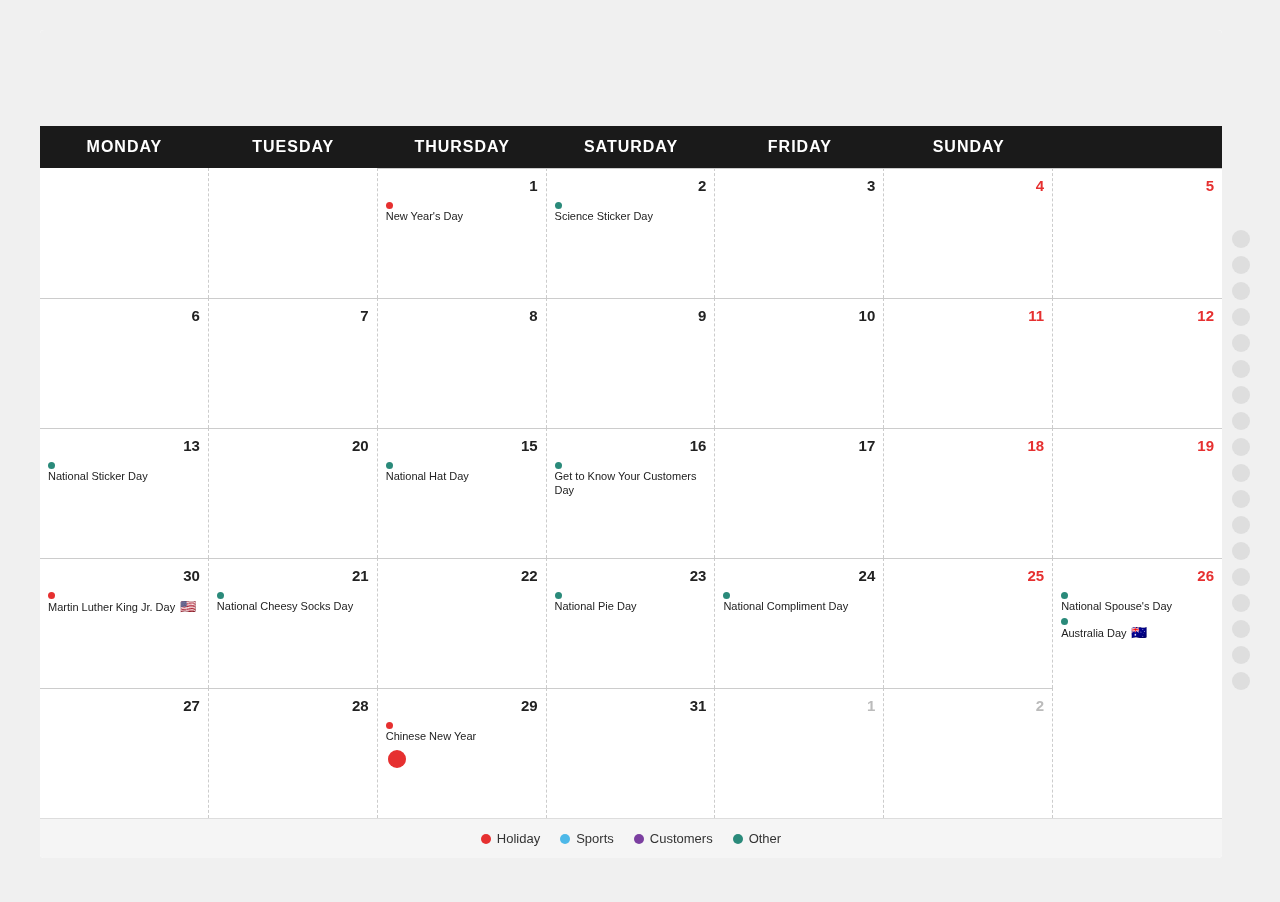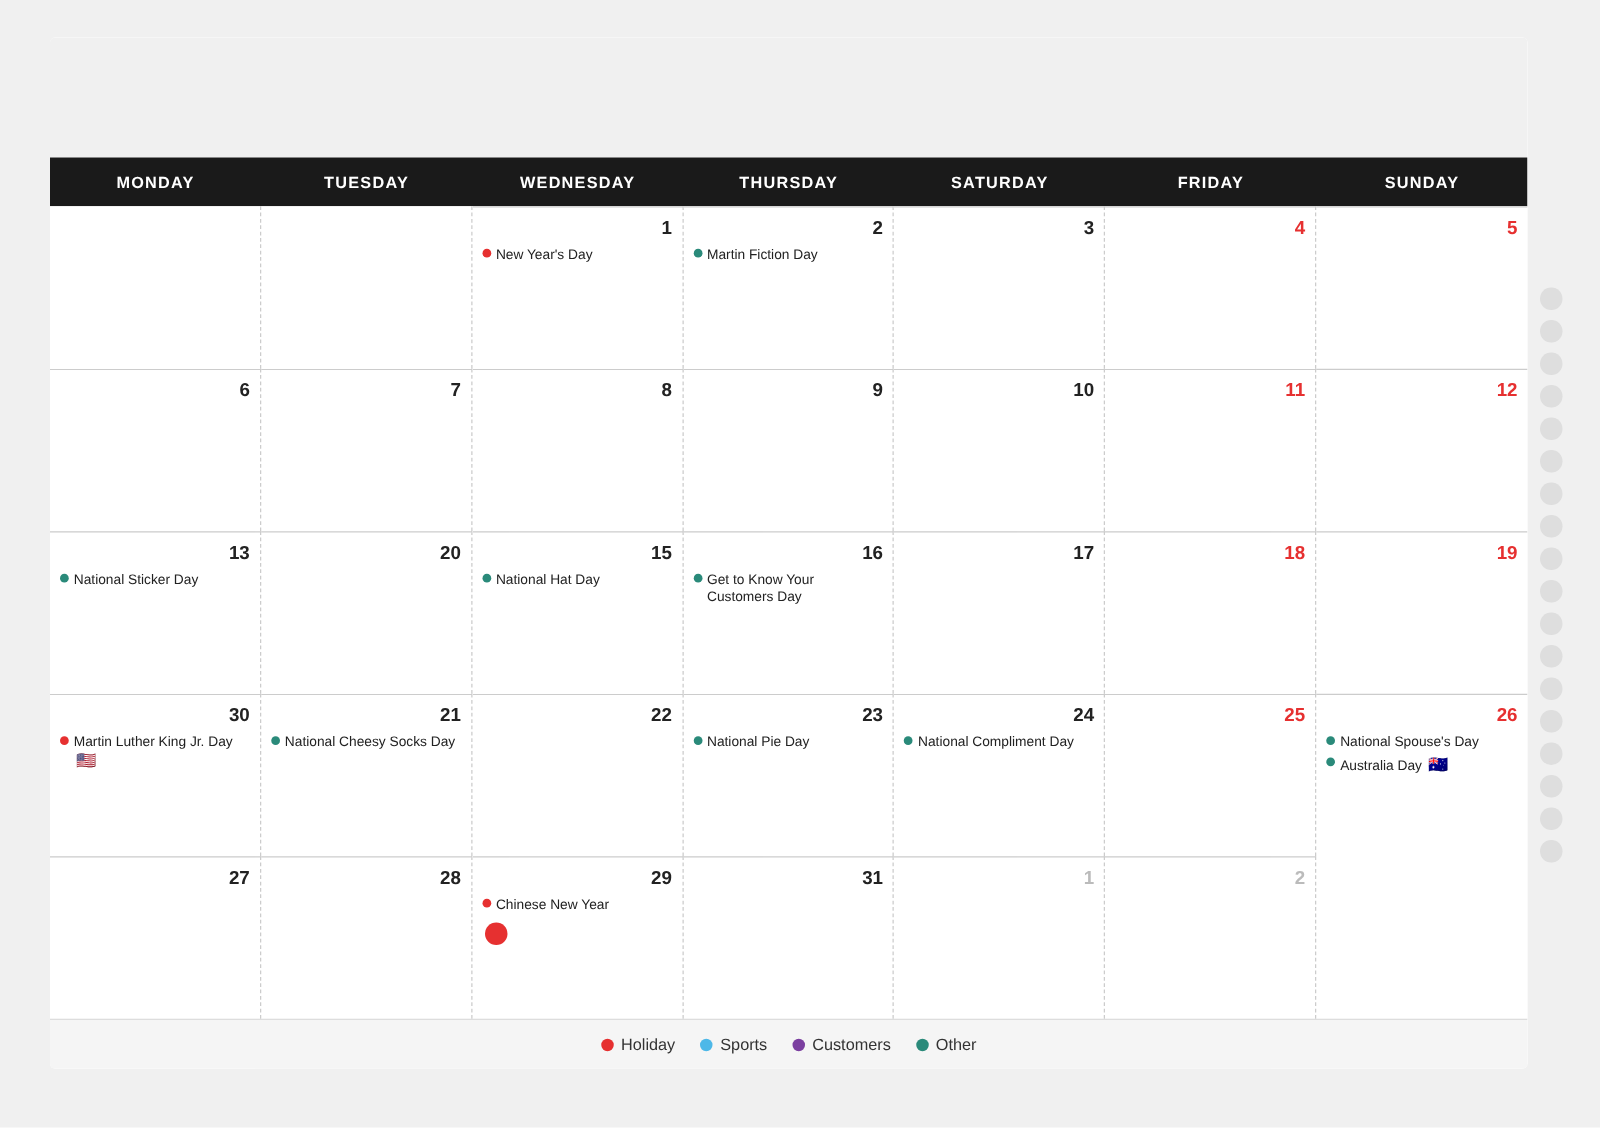--- a/index.html
+++ b/index.html
@@ -54,7 +54,7 @@
     .day-header {
       text-align: center;
       color: #fff;
-      font-size: 13px;
+      font-size: 16px;
       font-weight: 700;
       padding: 12px 4px;
       letter-spacing: 1px;

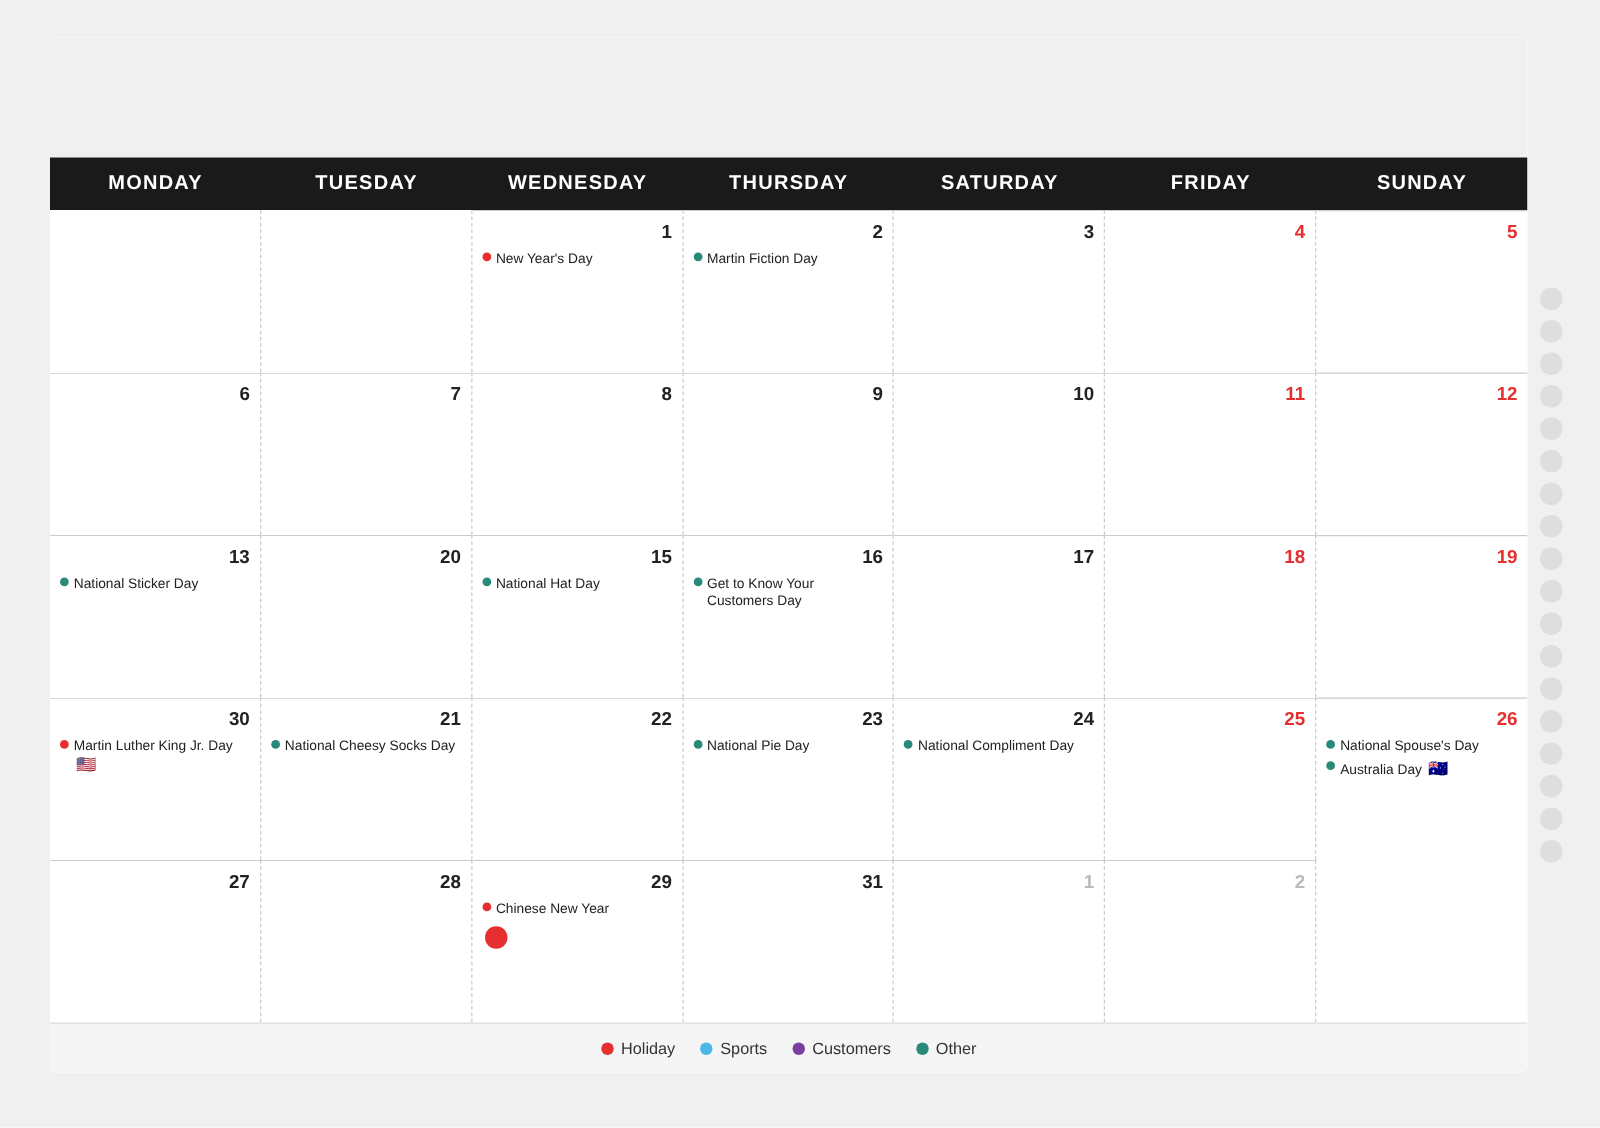--- a/index.html
+++ b/index.html
@@ -186,7 +186,6 @@
     <div class="days-header">
     <div class="day-header">MONDAY</div>
         <div class="day-header">TUESDAY</div>
-        <div class="day-header">WEDNESDAY</div>
         <div class="day-header">THURSDAY</div>
         <div class="day-header">SATURDAY</div>
         <div class="day-header">FRIDAY</div>

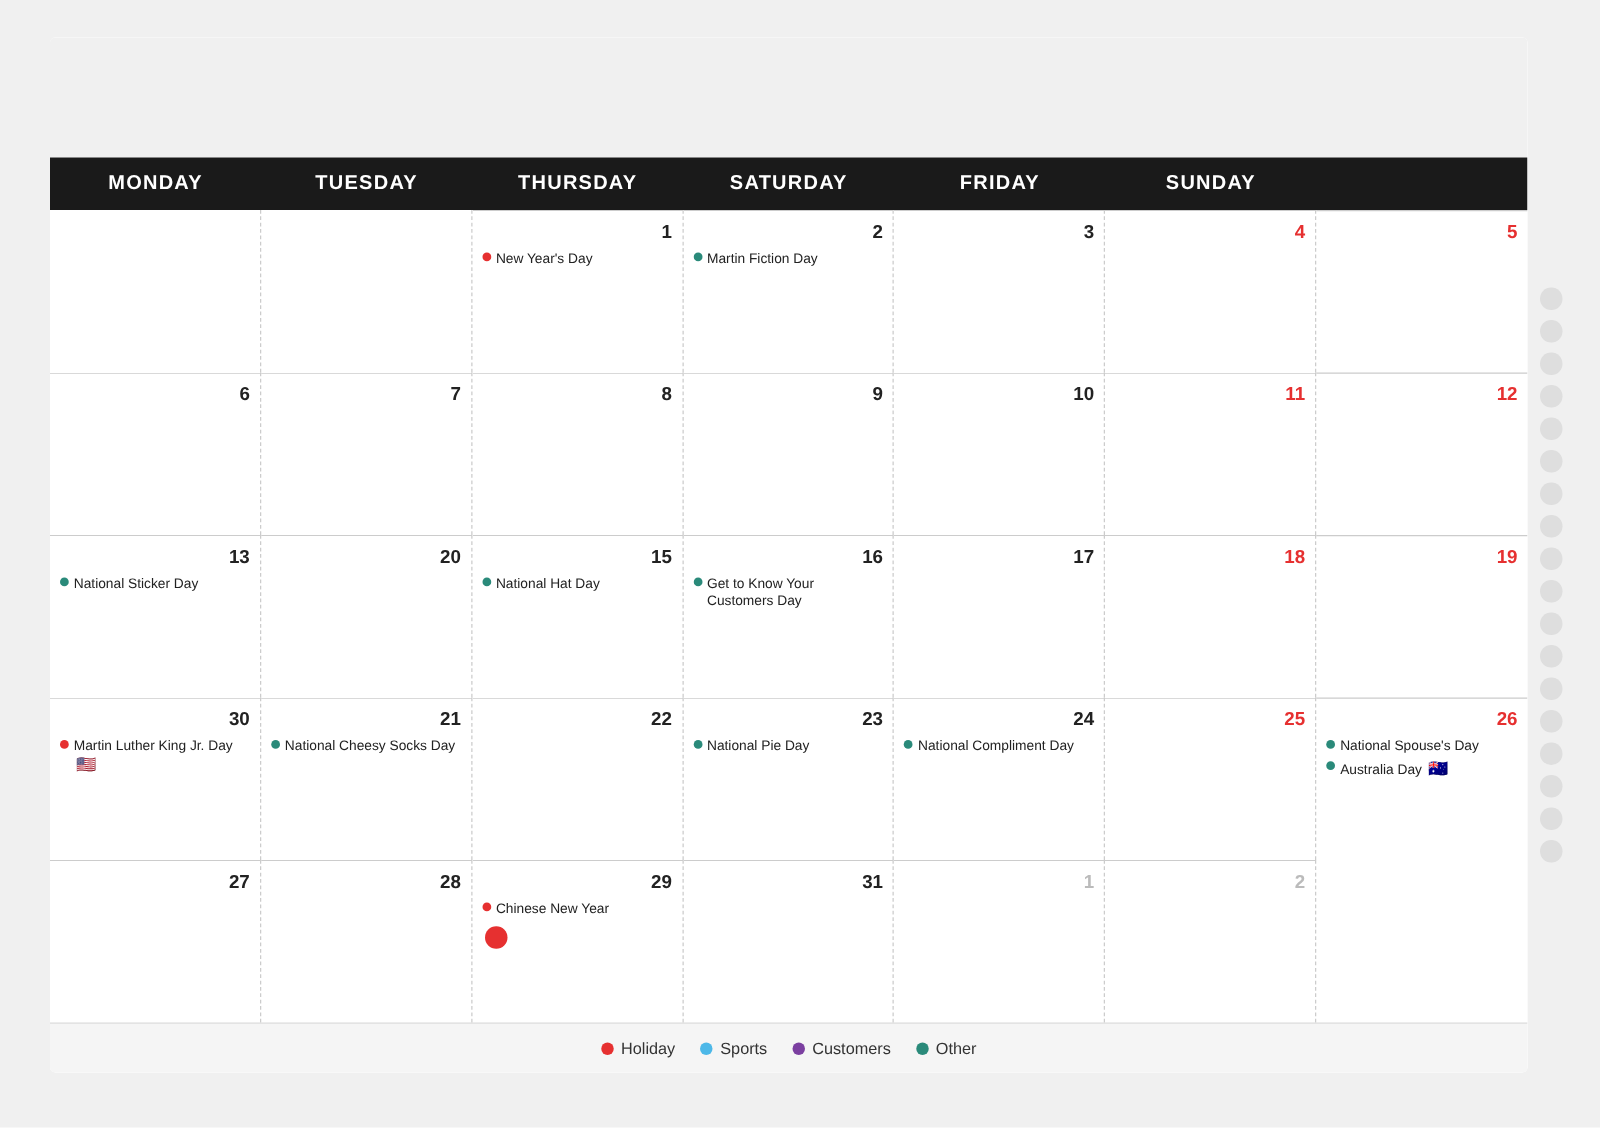--- a/index.html
+++ b/index.html
@@ -96,6 +96,7 @@
       color: #222;
       margin-bottom: 3px;
       line-height: 1.3;
+      flex-direction: column;
     }
     .event-dot {
       width: 7px;

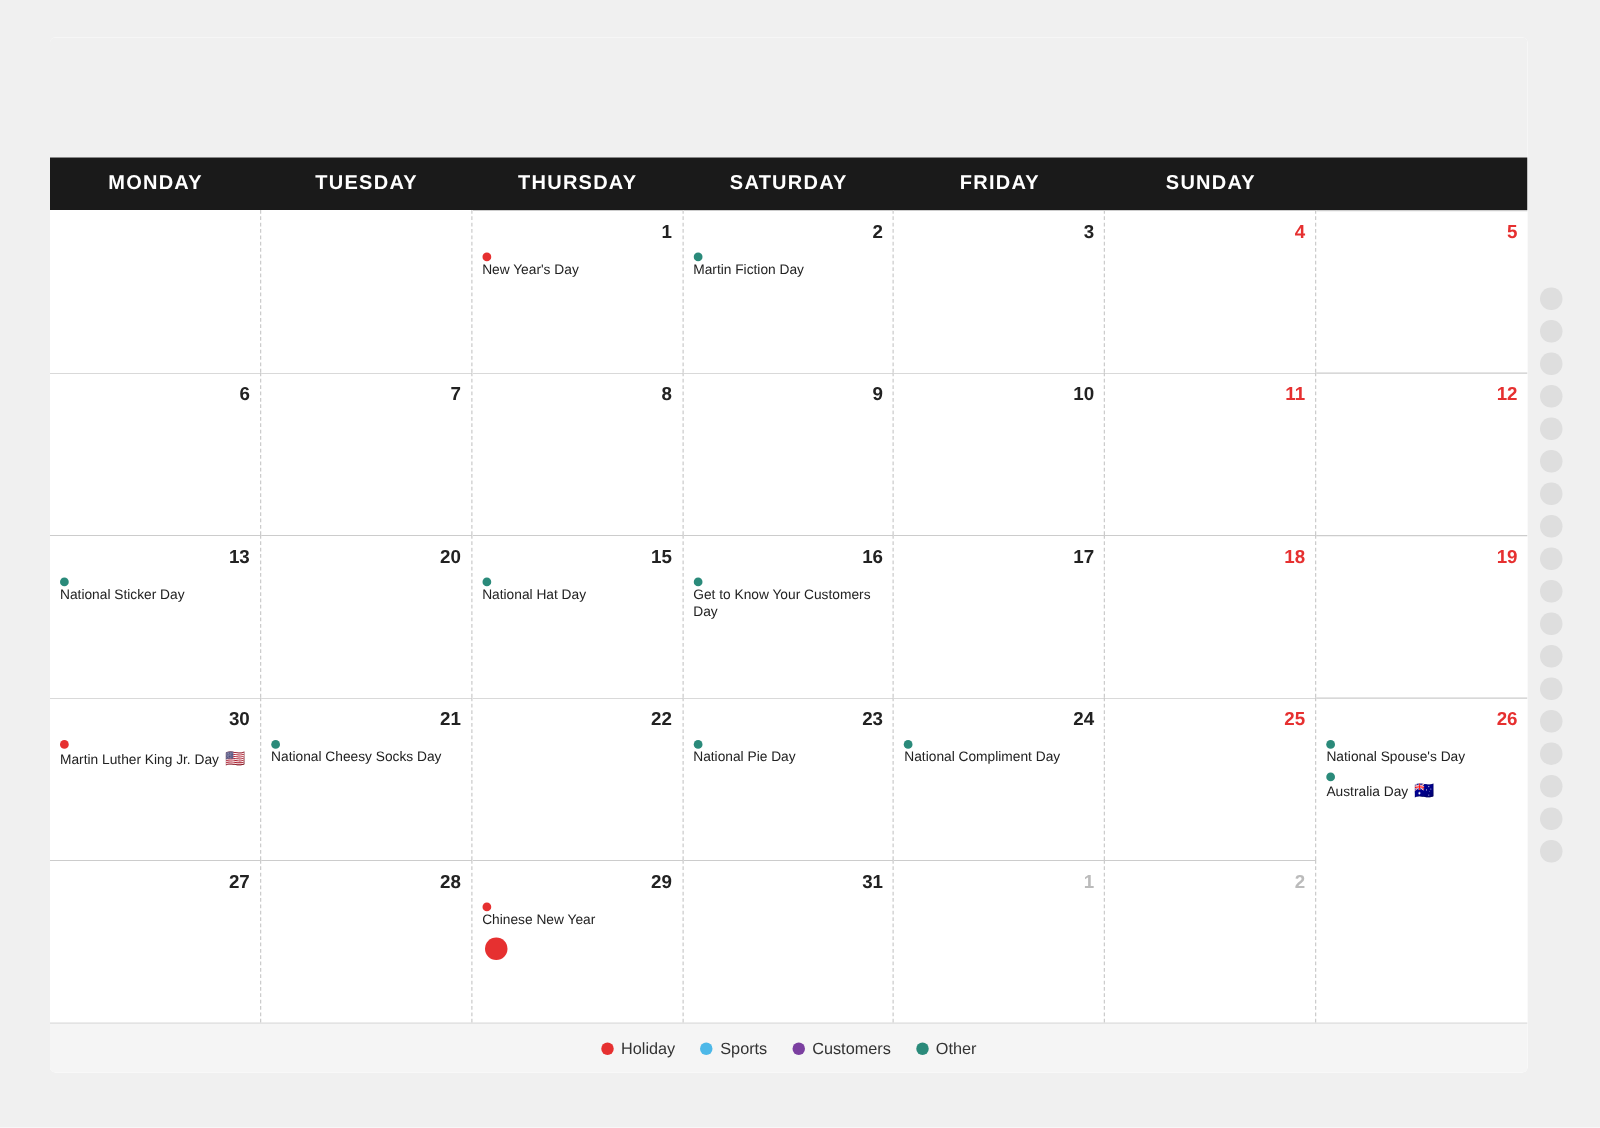--- a/index.html
+++ b/index.html
@@ -207,7 +207,7 @@
           <div class="cell-date">2</div>
           <div class="event">
             <span class="event-dot dot-teal"></span>
-            <span>Martin Fiction Day</span>
+            <span>Science Sticker Day</span>
           </div>
         </div>
         <div class="calendar-cell">

